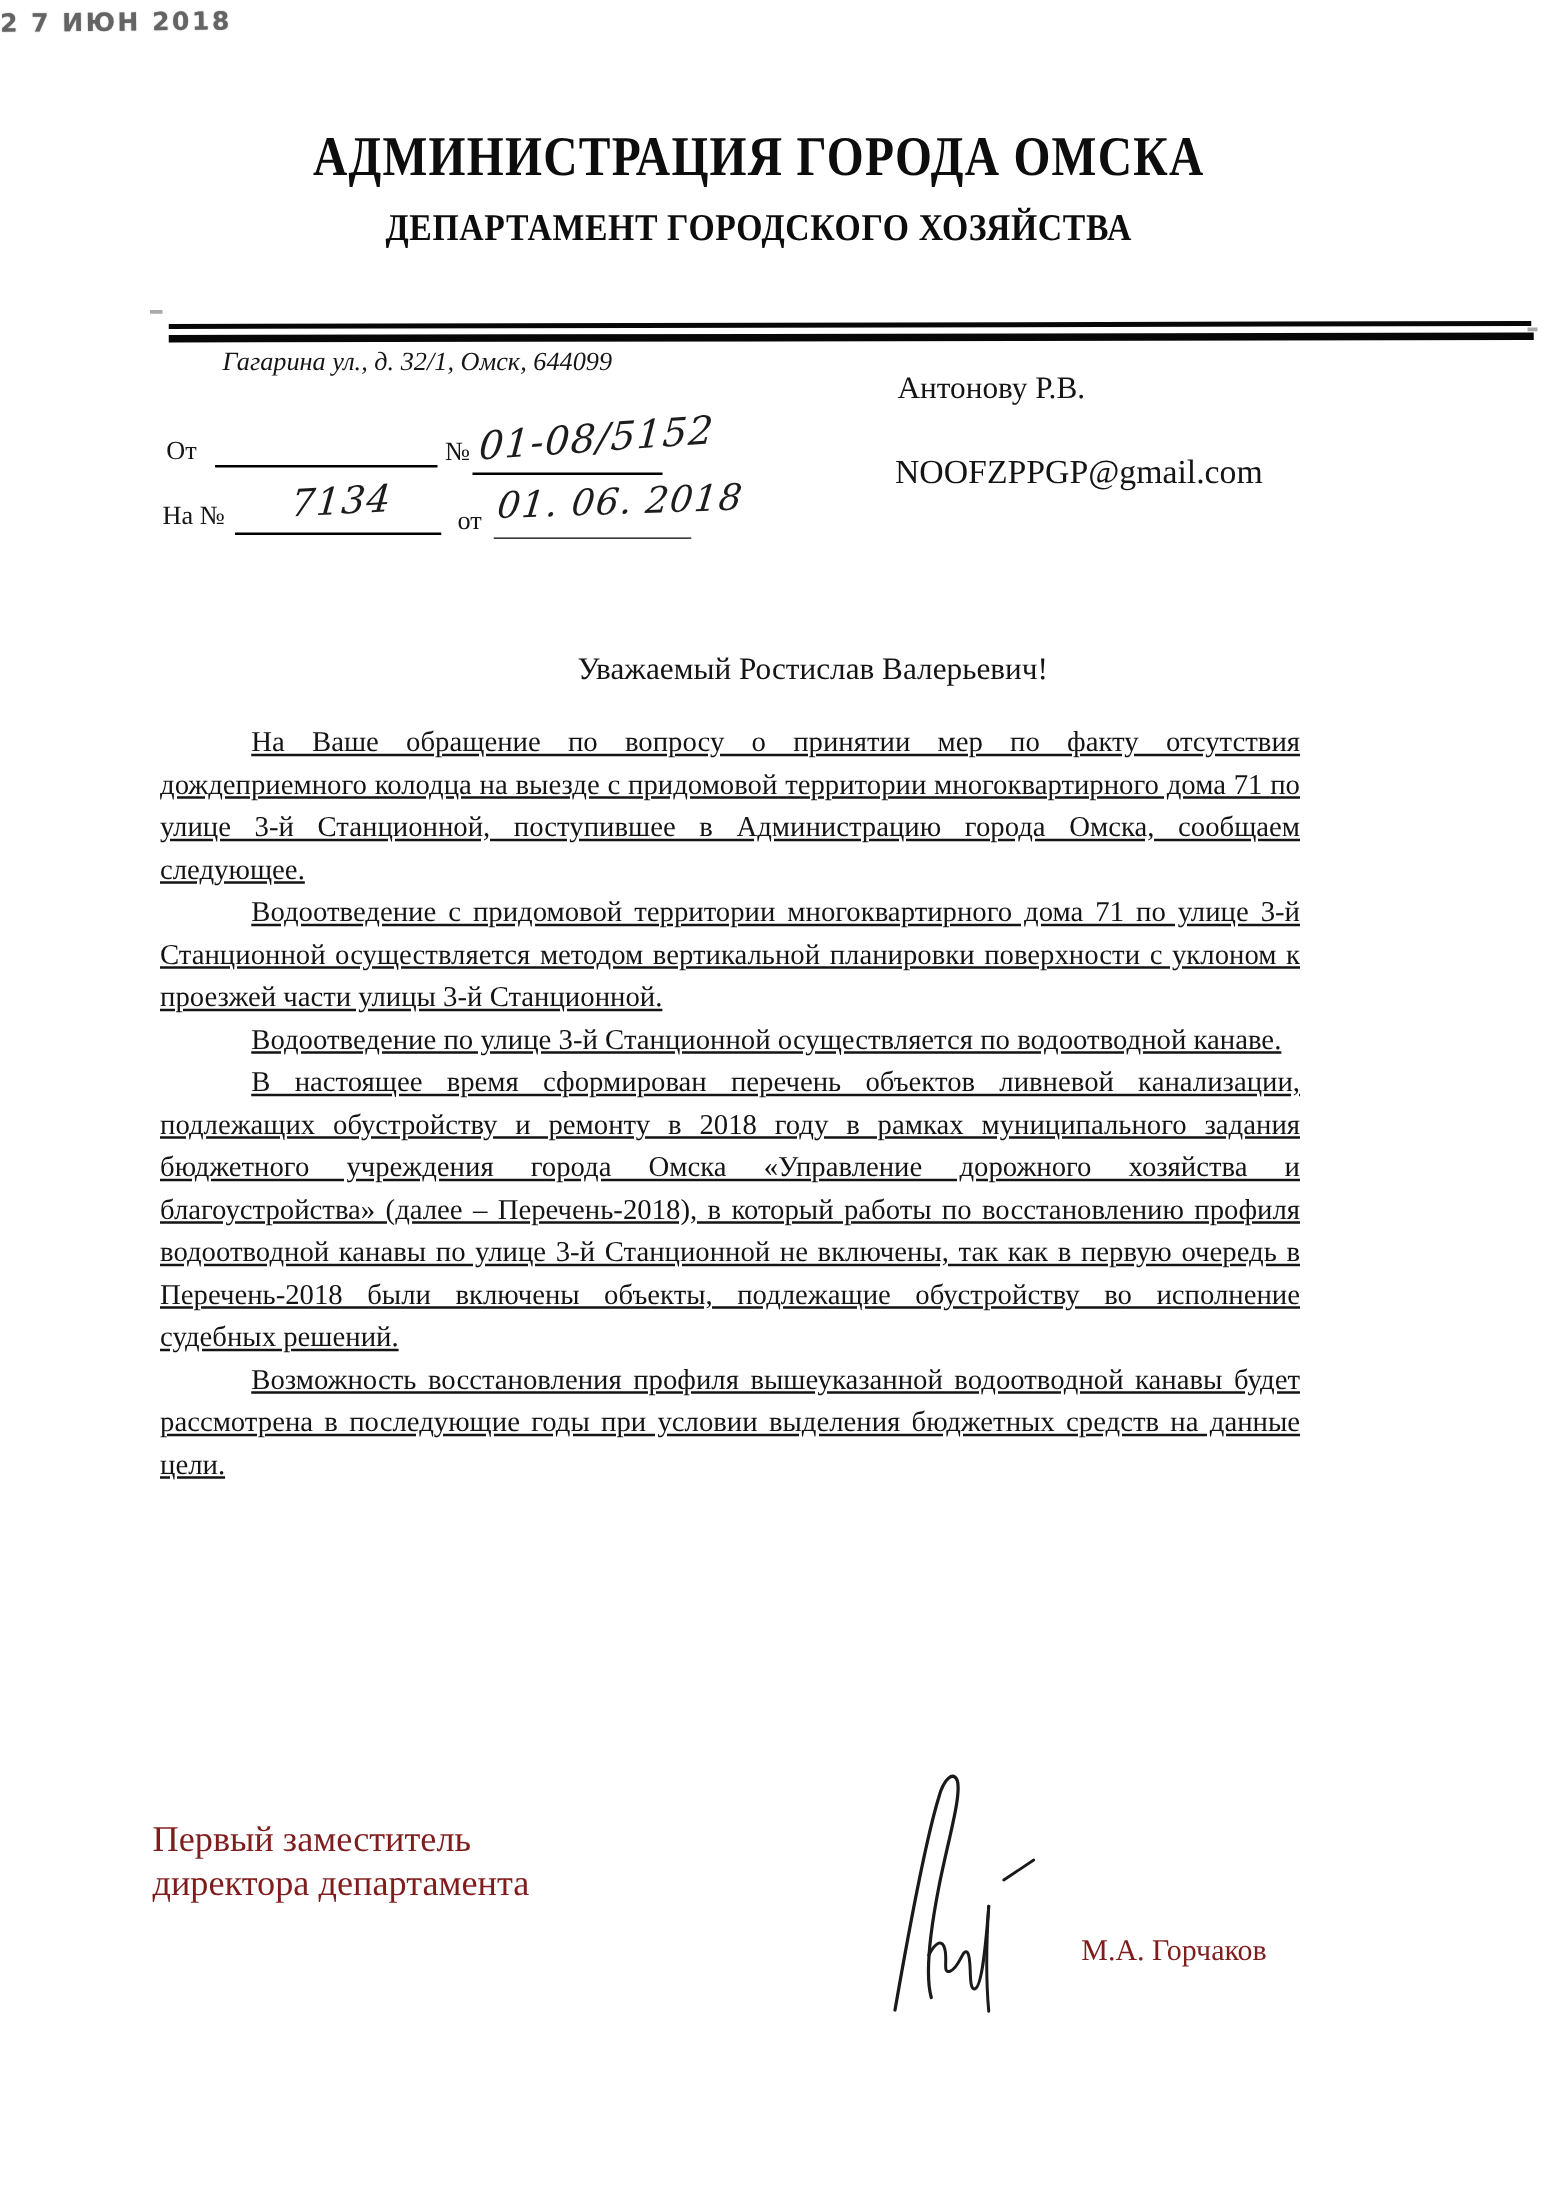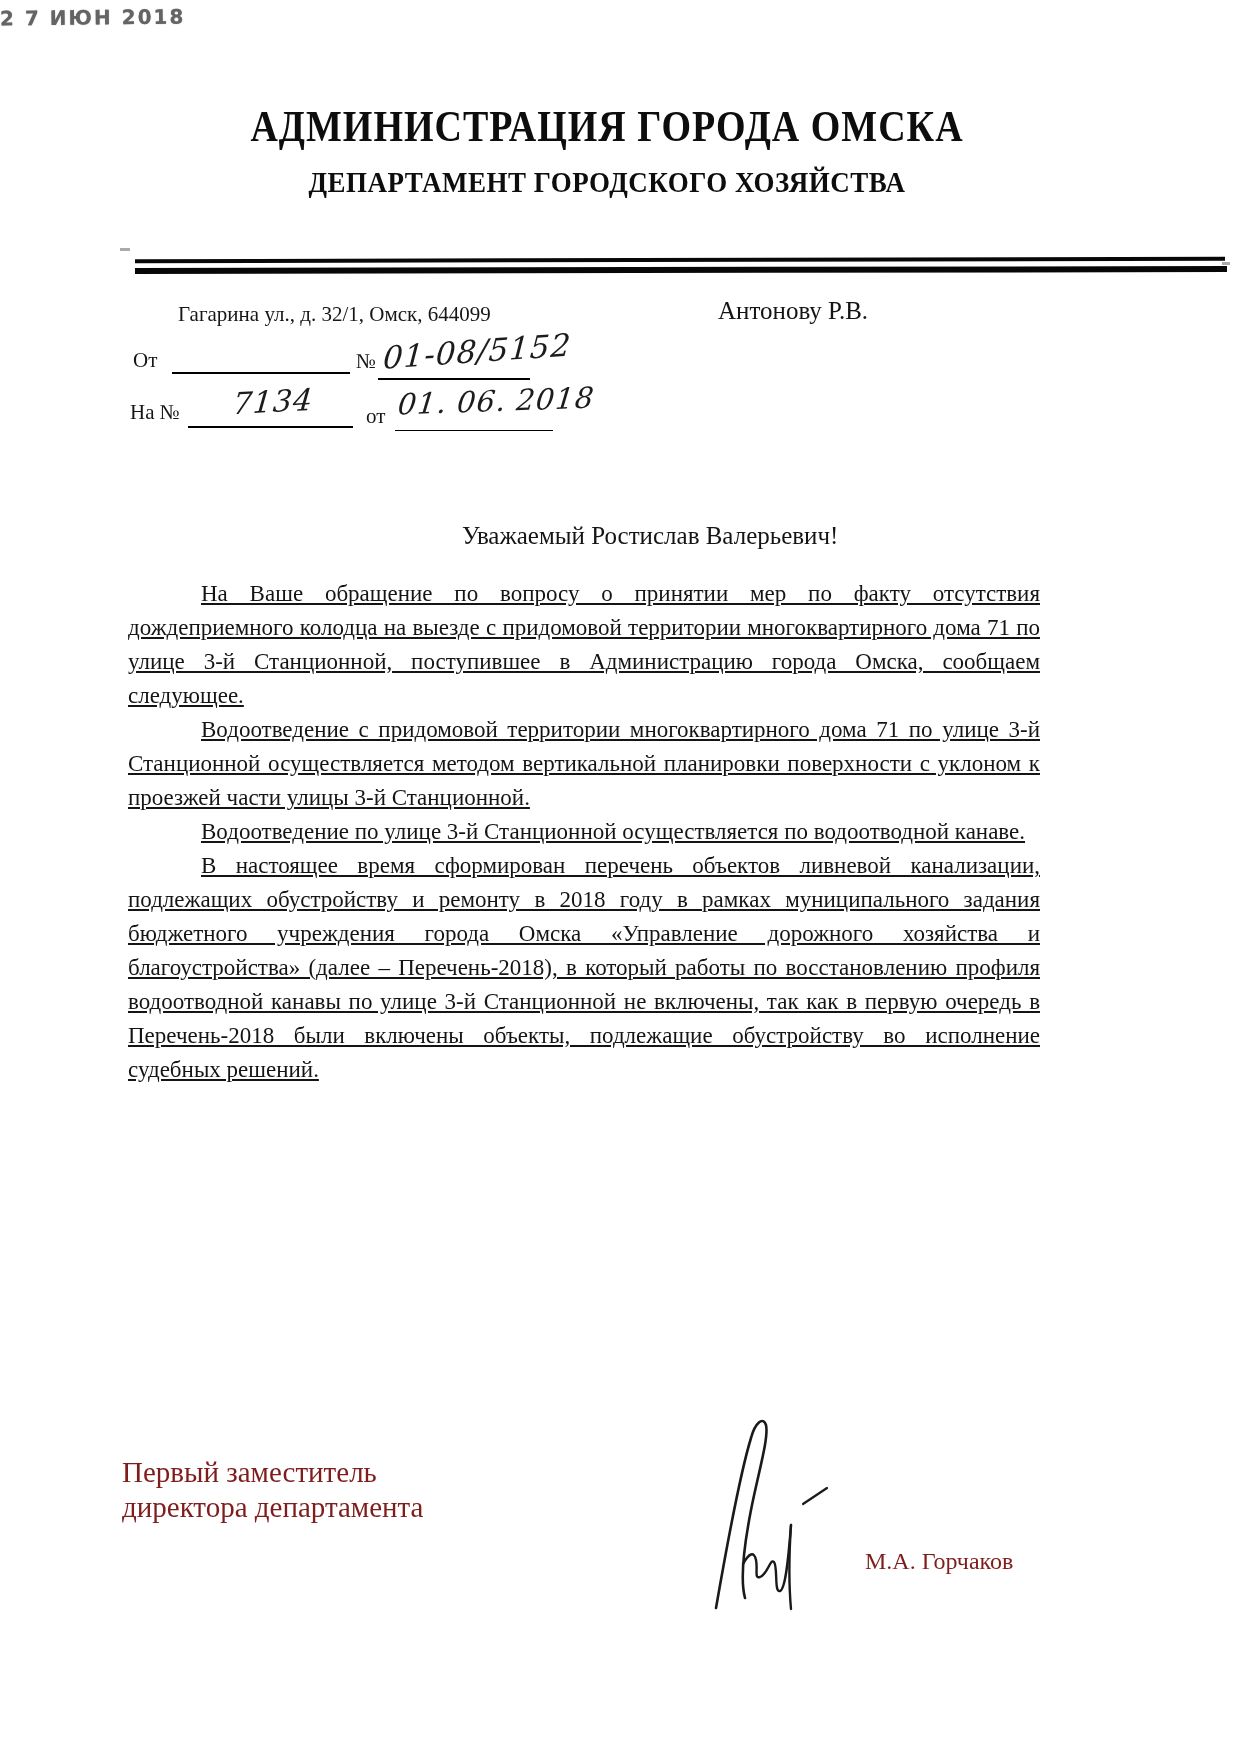--- a/index.html
+++ b/index.html
@@ -32,7 +32,7 @@
   .rule-2{left:135px;top:267px;width:1092px;height:6px;transform:rotate(-.1deg);}
   
   .ref{position:absolute;font-size:21px;color:#161616;}
-  .sender-address{left:178px;top:302px;}
+  .sender-address{left:178px;top:277px;font-style:italic;}
   .date-stamp{
     left:186px;top:317px;
     font-family:"DejaVu Sans", sans-serif;

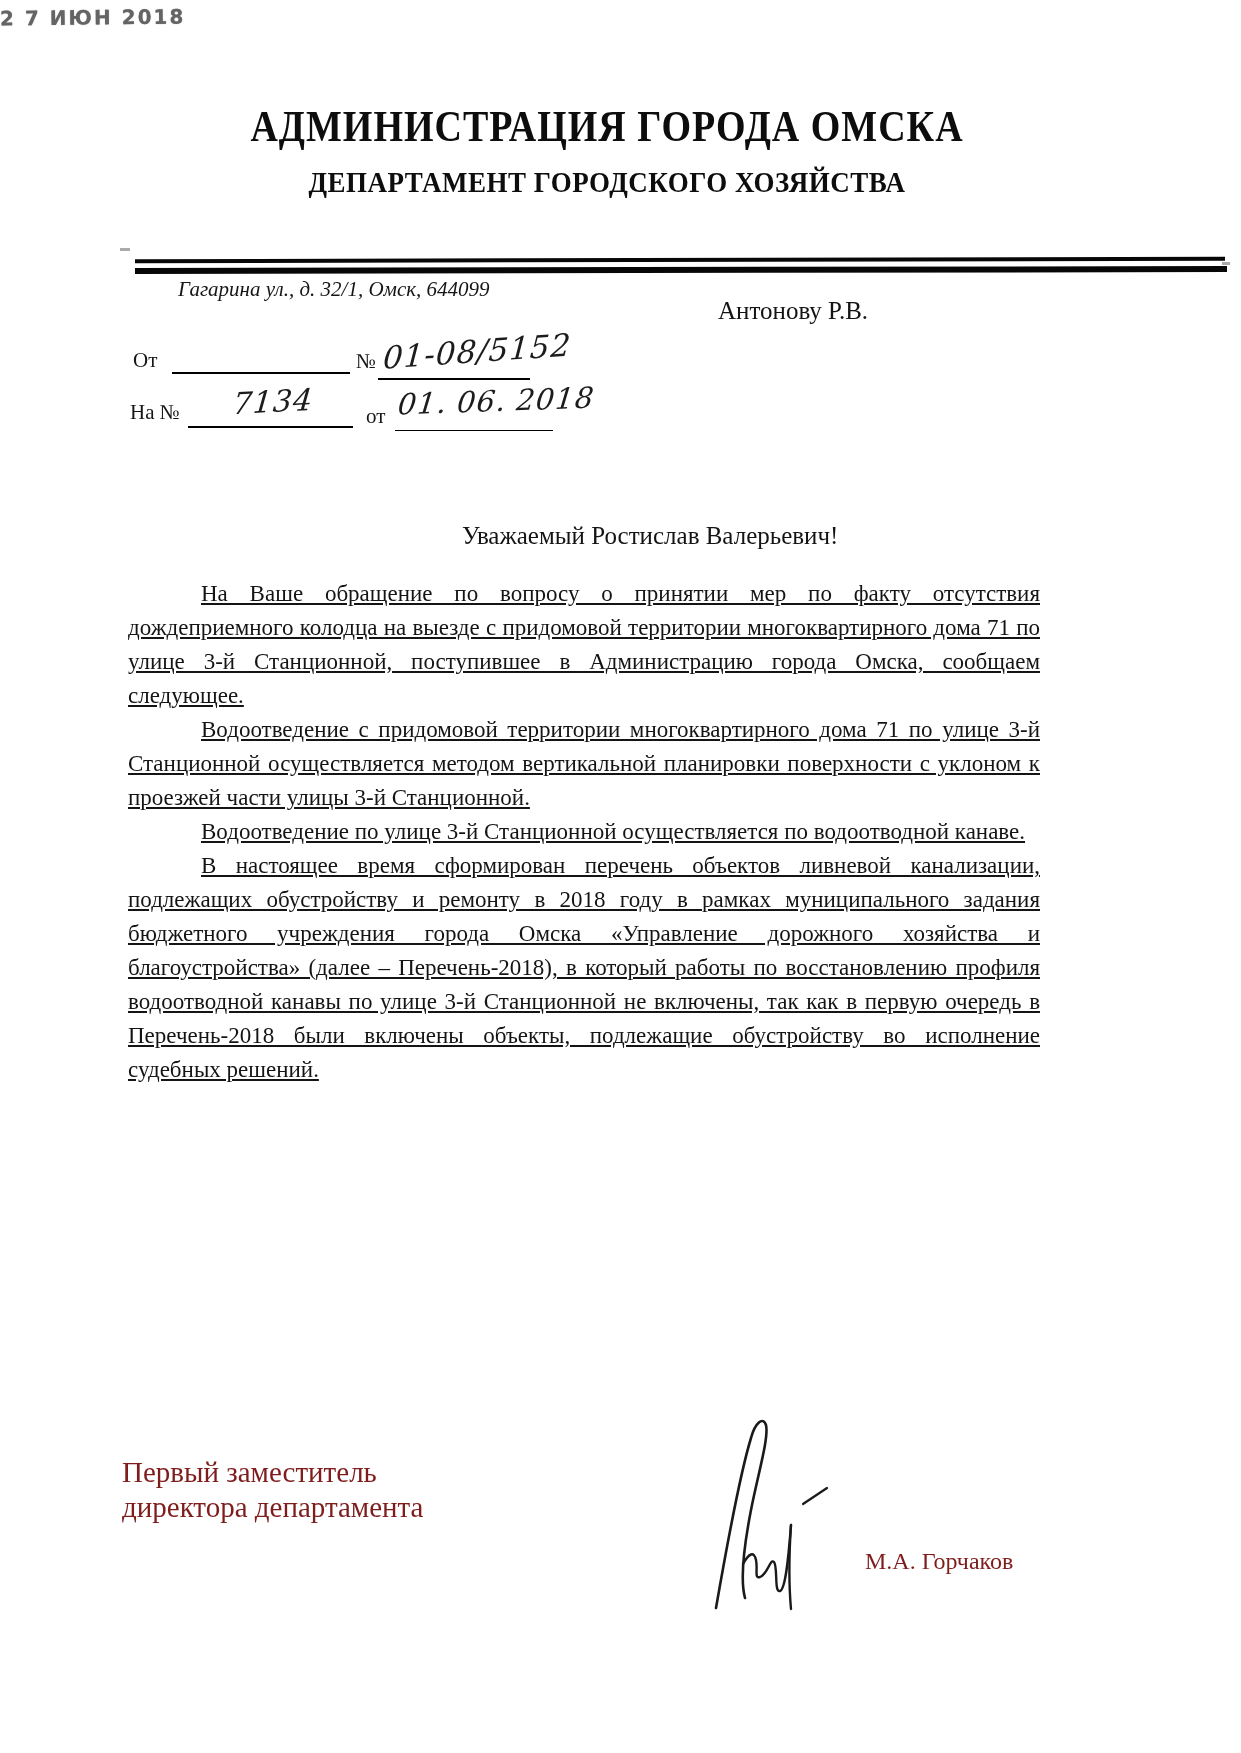--- a/index.html
+++ b/index.html
@@ -117,6 +117,7 @@
   <div class="hand hand-indate">01. 06. 2018</div>
 
   <div class="recipient-name">Антонову Р.В.</div>
+  <div class="recipient-email">NOOFZPPGP@gmail.com</div>
 
   <div class="salutation">Уважаемый Ростислав Валерьевич!</div>
 

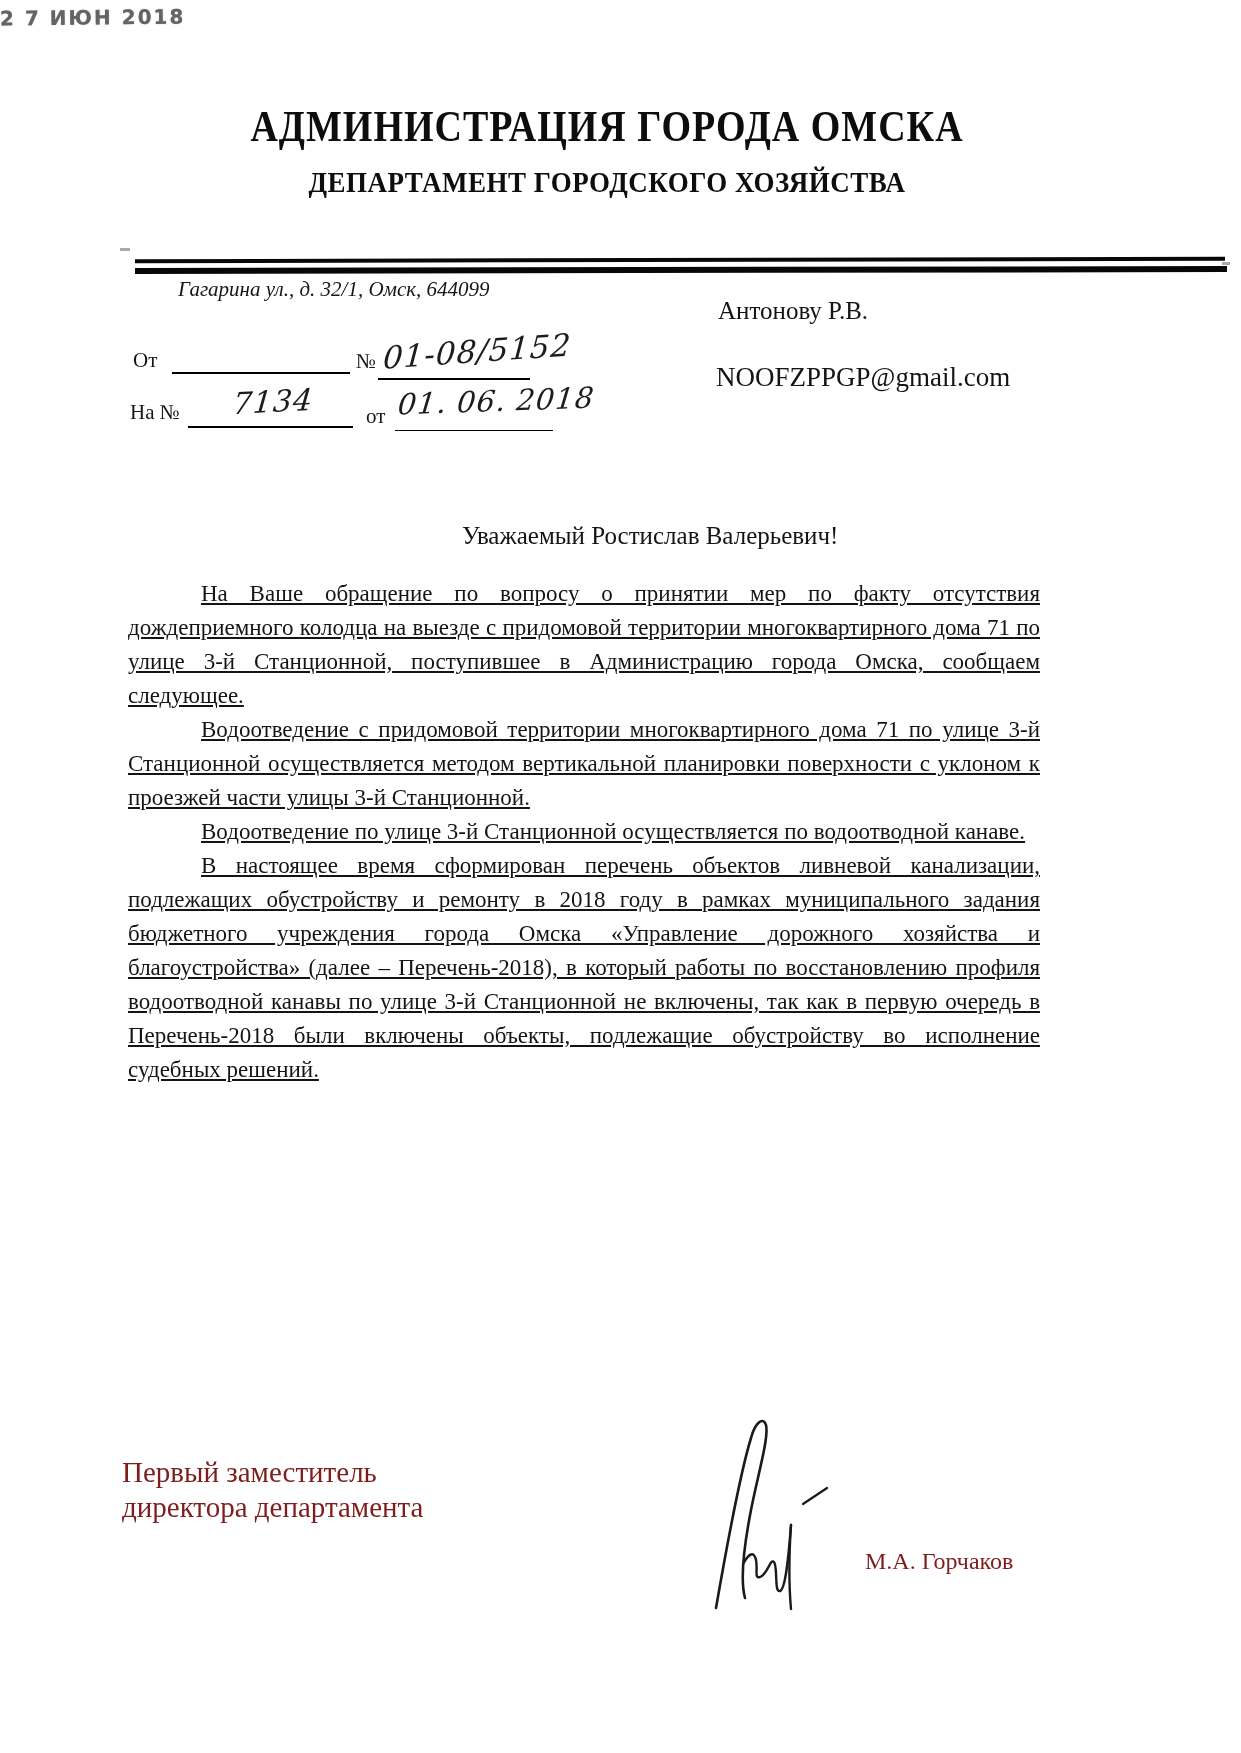--- a/index.html
+++ b/index.html
@@ -126,6 +126,7 @@
     <p>Водоотведение с придомовой территории многоквартирного дома 71 по улице 3-й Станционной осуществляется методом вертикальной планировки поверхности с уклоном к проезжей части улицы 3-й Станционной.</p>
     <p>Водоотведение по улице 3-й Станционной осуществляется по водоотводной канаве.</p>
     <p>В настоящее время сформирован перечень объектов ливневой канализации, подлежащих обустройству и ремонту в 2018 году в рамках муниципального задания бюджетного учреждения города Омска «Управление дорожного хозяйства и благоустройства» (далее – Перечень-2018), в который работы по восстановлению профиля водоотводной канавы по улице 3-й Станционной не включены, так как в первую очередь в Перечень-2018 были включены объекты, подлежащие обустройству во исполнение судебных решений.</p>
+    <p>Возможность восстановления профиля вышеуказанной водоотводной канавы будет рассмотрена в последующие годы при условии выделения бюджетных средств на данные цели.</p>
   </div>
 
   <div class="sig-position">

